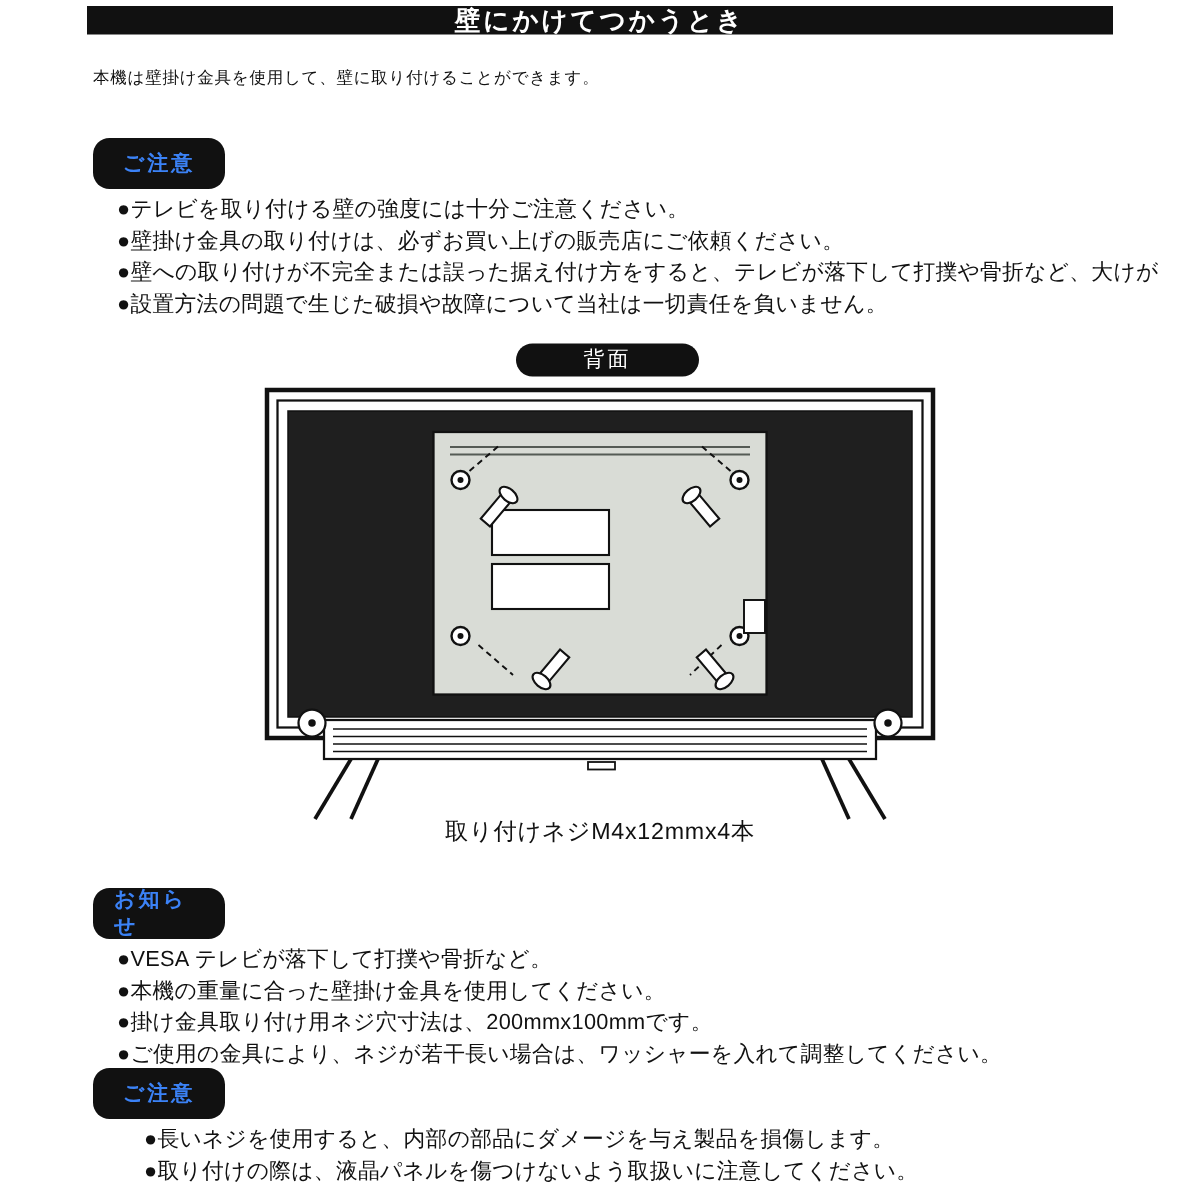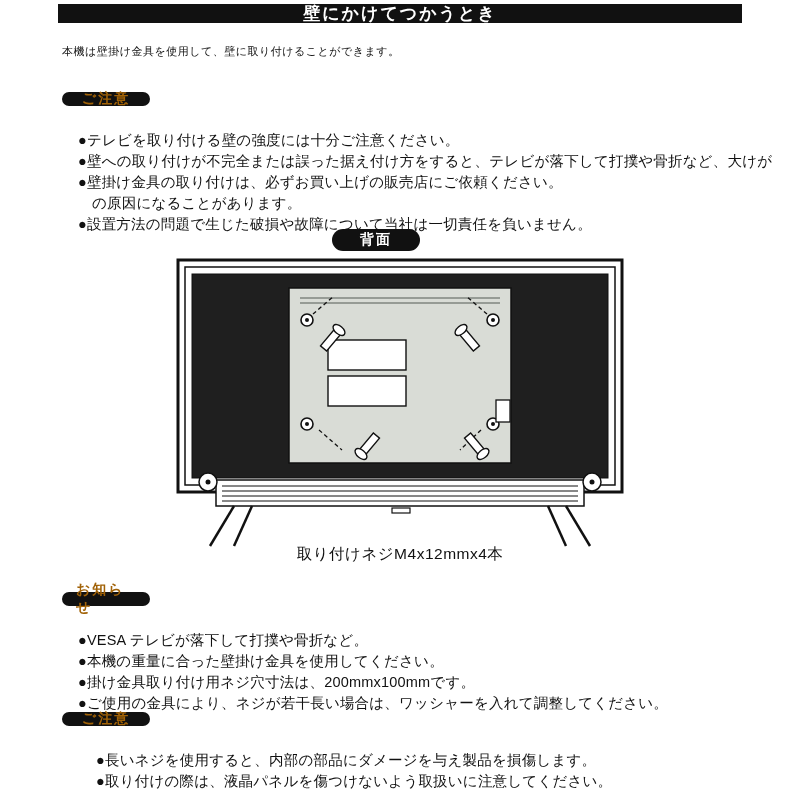--- a/index.html
+++ b/index.html
@@ -54,13 +54,13 @@
     align-items: center;
     justify-content: center;
     background: #111111;
-    color: #a16207;
+    color: #3b82f6;
     border-radius: 11px;
     font-size: 14px;
     font-weight: bold;
     letter-spacing: 2px;
     padding: 2px 14px;
-    height: 14px;
+    height: 34px;
     box-sizing: border-box;
   }
 

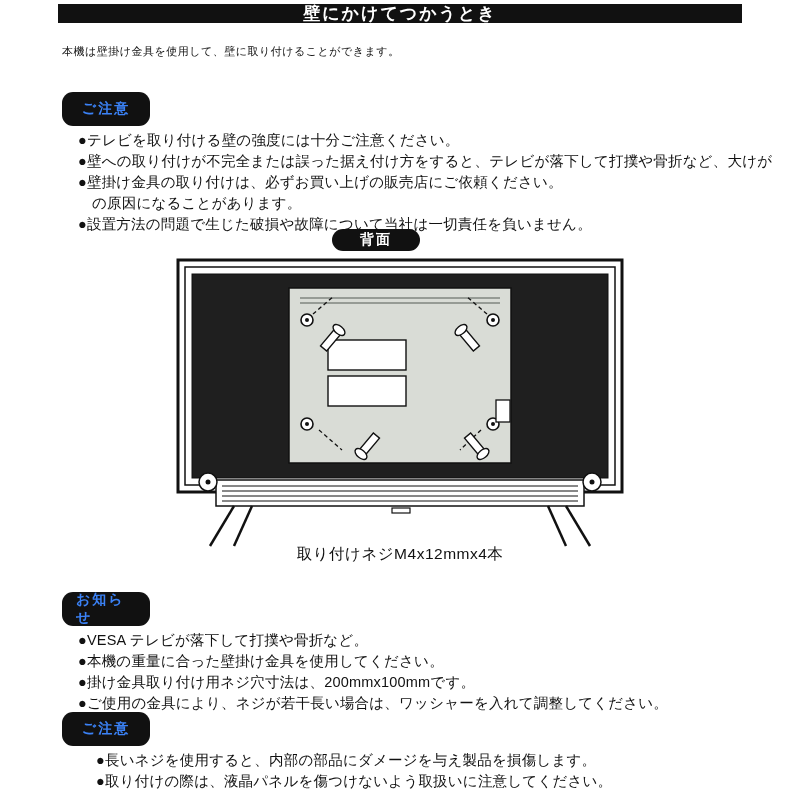--- a/index.html
+++ b/index.html
@@ -137,8 +137,8 @@
   <div class="pill pill-caution-1">ご注意</div>
   <ul class="bullet-list list-caution-1">
     <li>●テレビを取り付ける壁の強度には十分ご注意ください。</li>
+    <li>●壁掛け金具の取り付けは、必ずお買い上げの販売店にご依頼ください。</li>
     <li>●壁への取り付けが不完全または誤った据え付け方をすると、テレビが落下して打撲や骨折など、大けが</li>
-    <li>●壁掛け金具の取り付けは、必ずお買い上げの販売店にご依頼ください。</li>
     <li class="cont">の原因になることがあります。</li>
     <li>●設置方法の問題で生じた破損や故障について当社は一切責任を負いません。</li>
   </ul>

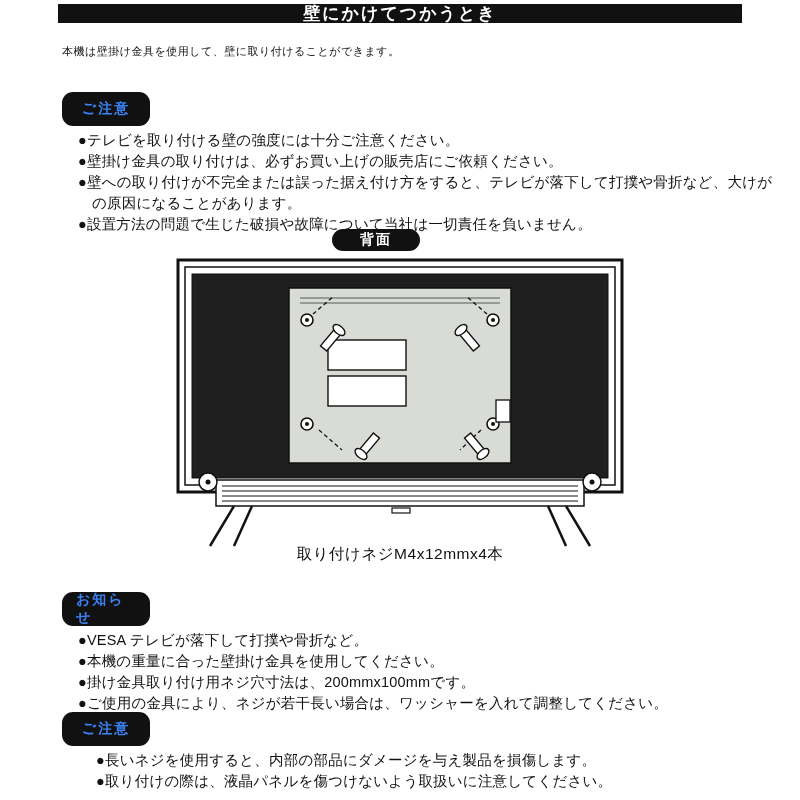--- a/index.html
+++ b/index.html
@@ -139,7 +139,6 @@
     <li>●テレビを取り付ける壁の強度には十分ご注意ください。</li>
     <li>●壁掛け金具の取り付けは、必ずお買い上げの販売店にご依頼ください。</li>
     <li>●壁への取り付けが不完全または誤った据え付け方をすると、テレビが落下して打撲や骨折など、大けが</li>
-    <li class="cont">の原因になることがあります。</li>
     <li>●設置方法の問題で生じた破損や故障について当社は一切責任を負いません。</li>
   </ul>
 

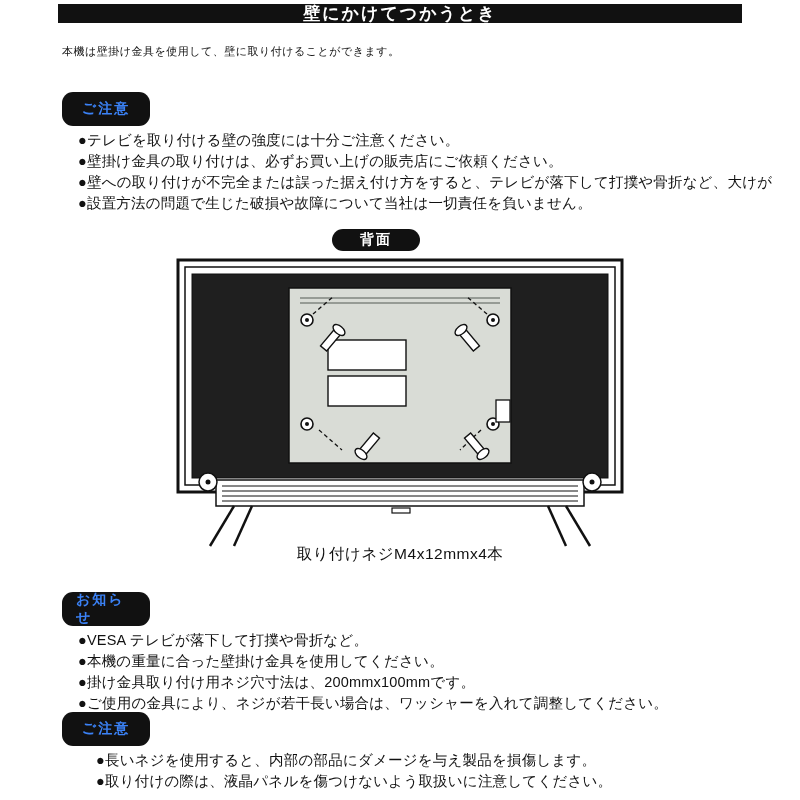--- a/index.html
+++ b/index.html
@@ -91,9 +91,9 @@
   
   .backlabel {
     position: absolute;
-    left: 332px;
+    left: 344px;
     top: 229px;
-    width: 88px;
+    width: 122px;
     height: 22px;
     border-radius: 11px;
     background: #111111;
@@ -102,7 +102,7 @@
     align-items: center;
     justify-content: center;
     font-size: 14px;
-    font-weight: bold;
+    font-weight: normal;
     letter-spacing: 2px;
   }
 

